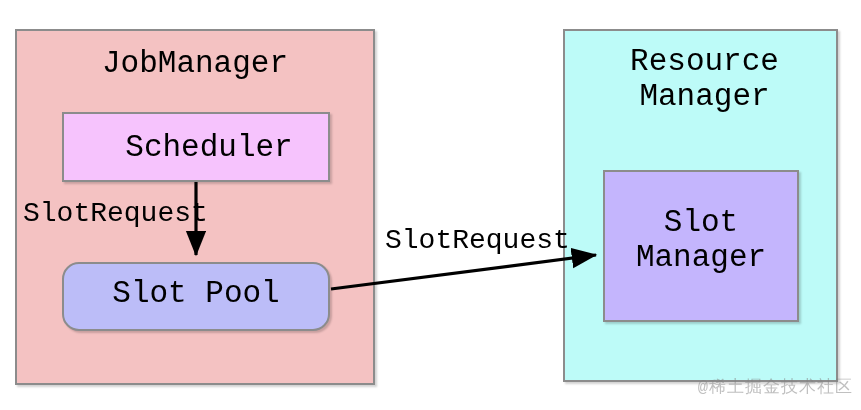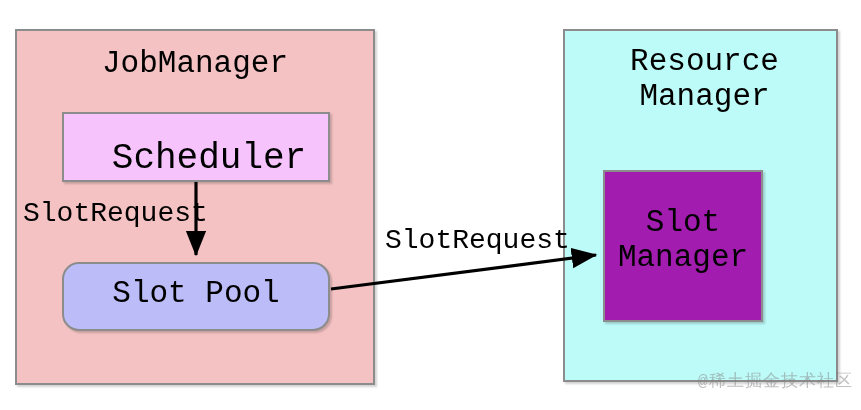--- a/index.html
+++ b/index.html
@@ -63,8 +63,8 @@
     background: #F6C3FD;
   }
   #scheduler-title {
-    top: 25px;
-    font-size: 36px;
+    top: 17px;
+    font-size: 31px;
     padding-left: 26px;
   }
 

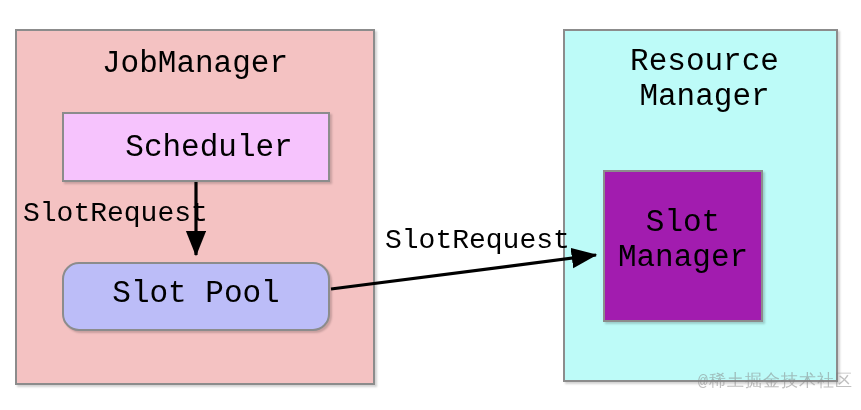--- a/index.html
+++ b/index.html
@@ -81,8 +81,8 @@
 
   #slotmanager-box {
     left: 603px; top: 170px;
-    width: 160px; height: 152px;
-    background: #a21caf;
+    width: 196px; height: 152px;
+    background: #c4b5fd;
   }
   #slotmanager-title {
     top: 34px;

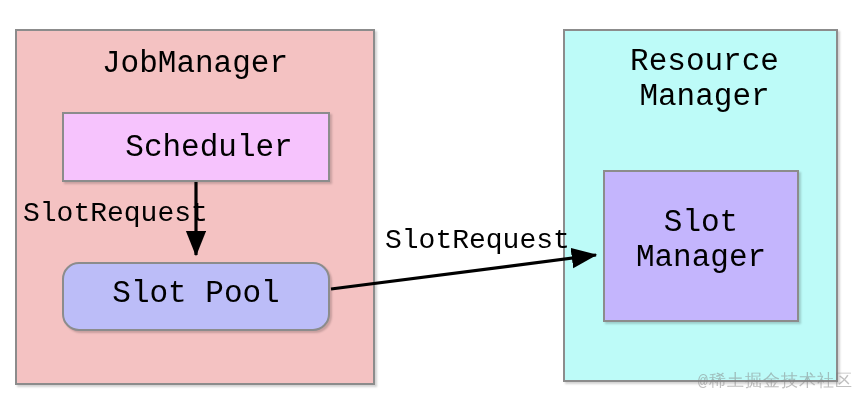--- a/index.html
+++ b/index.html
@@ -111,7 +111,7 @@
   #watermark {
     position: absolute;
     right: 8px;
-    bottom: 18px;
+    bottom: 12px;
     font-size: 17px;
     color: rgba(130,130,130,0.50);
     letter-spacing: 1px;

